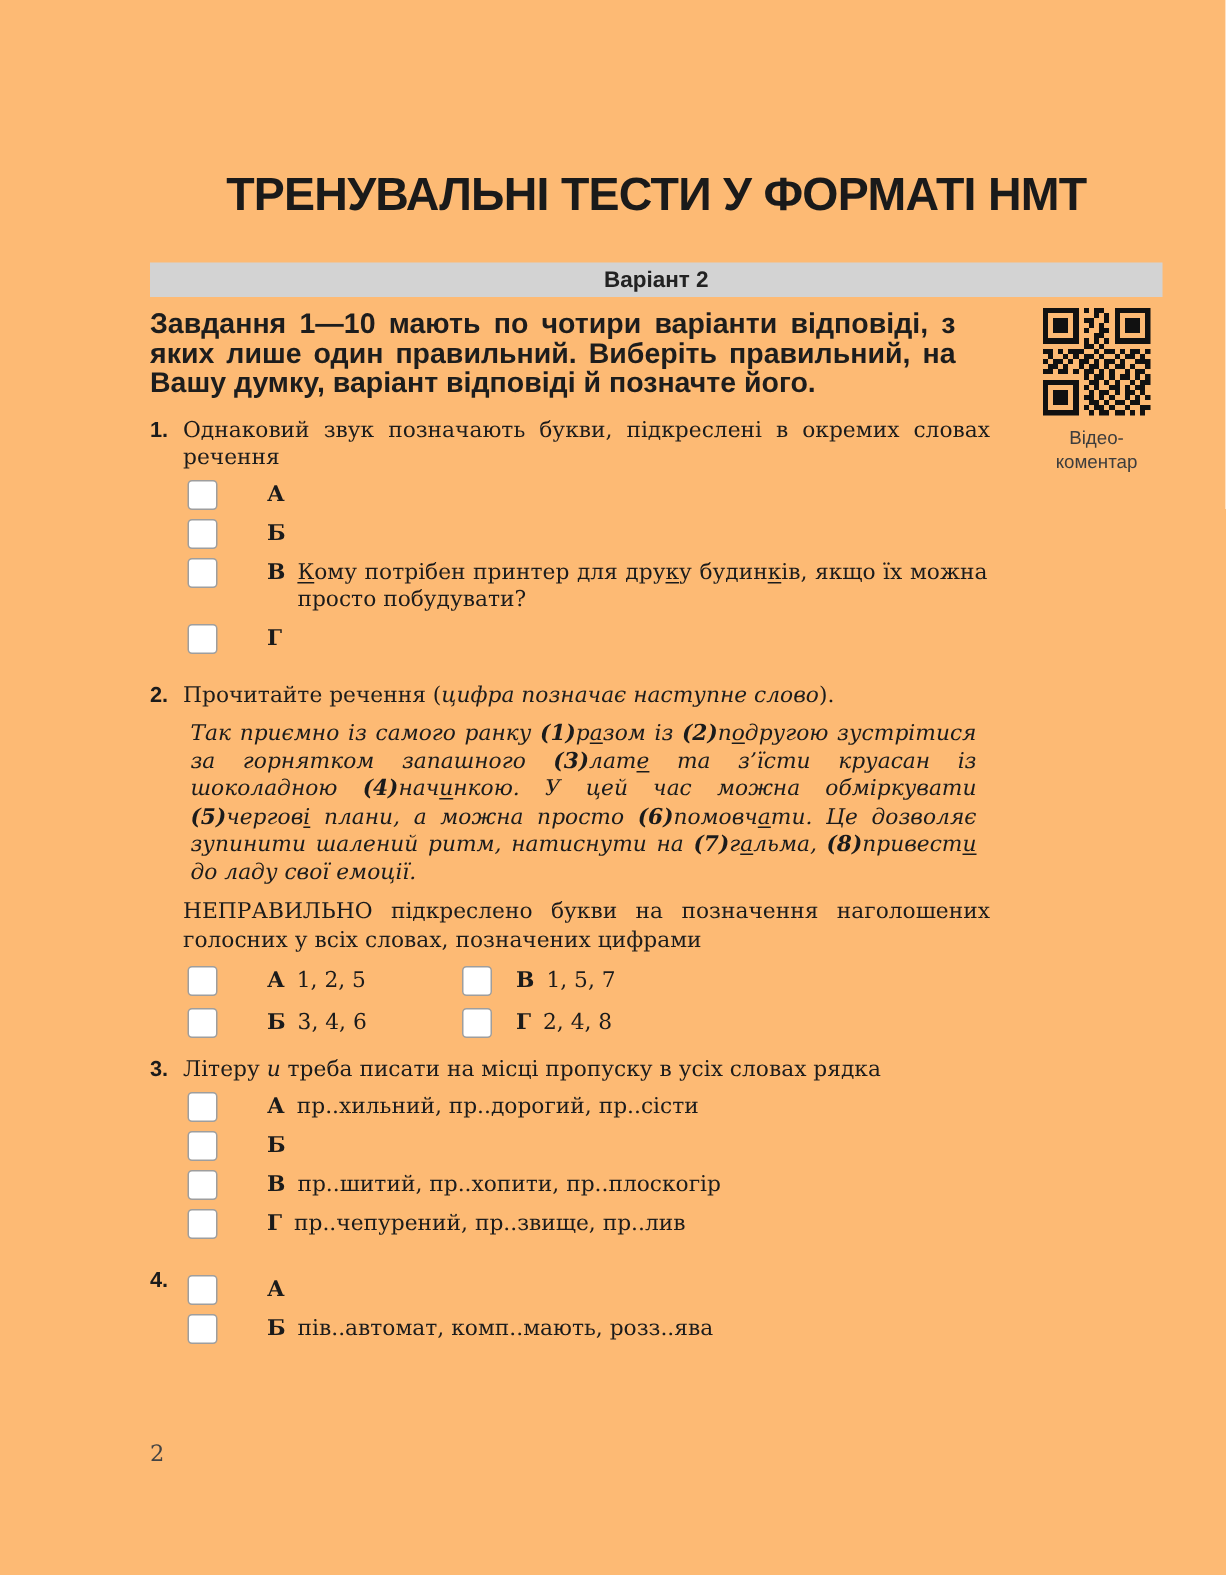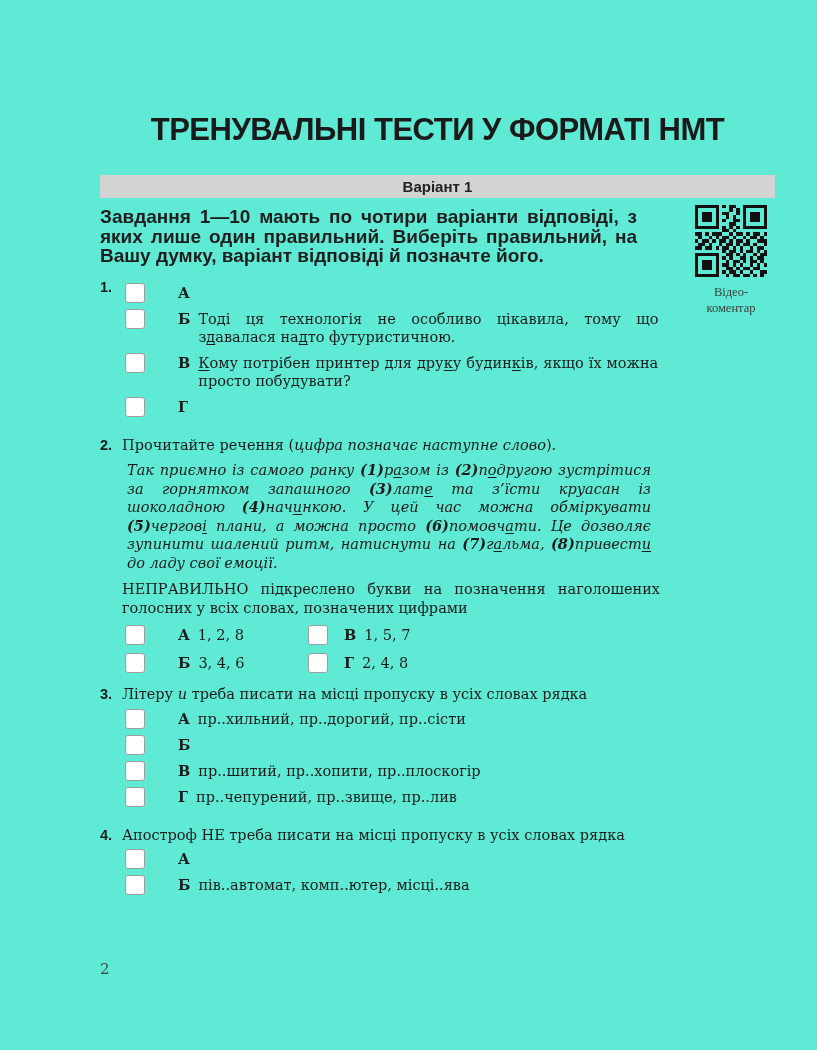--- a/index.html
+++ b/index.html
@@ -3,7 +3,7 @@
 <meta charset="utf-8">
 <style>
   html,body{margin:0;padding:0;background:#fff;}
-  .page{position:relative;width:817px;height:1050px;background:#5eead4;color:#1b1b1b;overflow:hidden;}
+  .page{position:relative;width:817px;height:1050px;background:#fdba74;color:#1b1b1b;overflow:hidden;}
   .content{position:absolute;left:100px;top:0;width:675px;}
   .title{margin:112px 0 0 0;text-align:center;font-family:"Liberation Sans",sans-serif;
          font-weight:700;font-size:31px;letter-spacing:-0.5px;color:#1a1a1a;white-space:nowrap;}

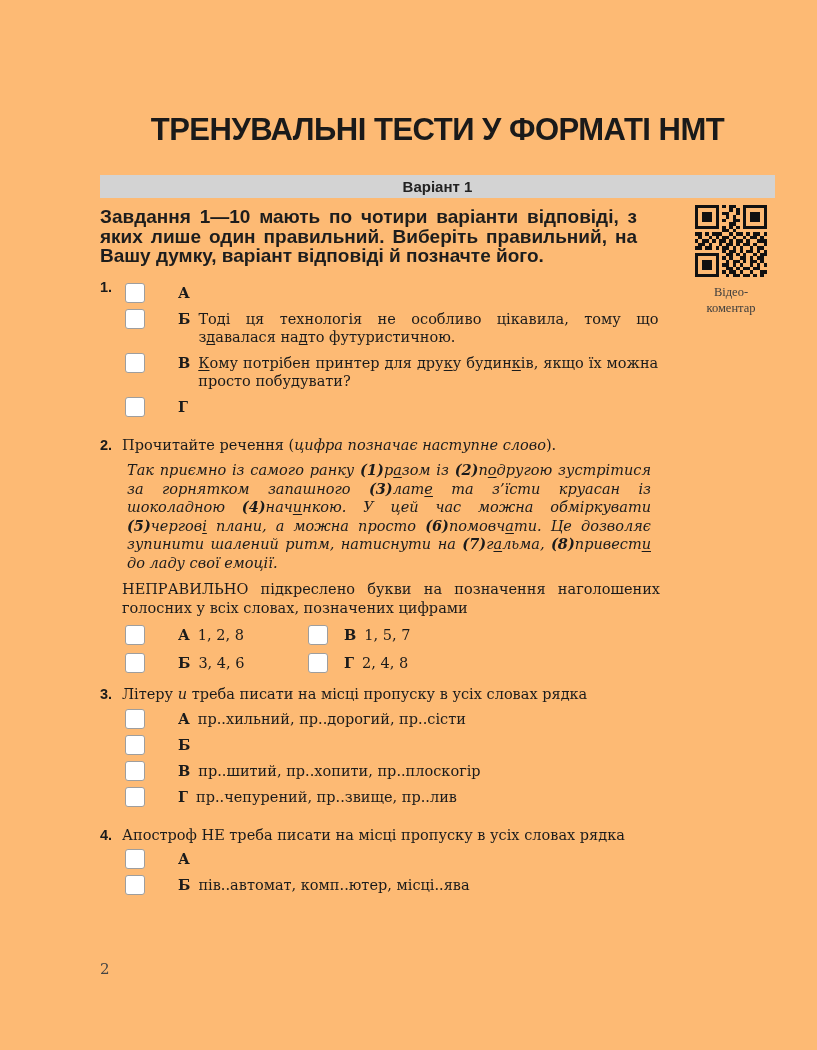--- a/index.html
+++ b/index.html
@@ -44,7 +44,7 @@
     <h1 class="title">ТРЕНУВАЛЬНІ ТЕСТИ У ФОРМАТІ НМТ</h1>
 
     <div class="variant-bar">
-      <span>Варіант 1</span>
+      <span>Варіант 2</span>
     </div>
 
     <div class="intro-row">

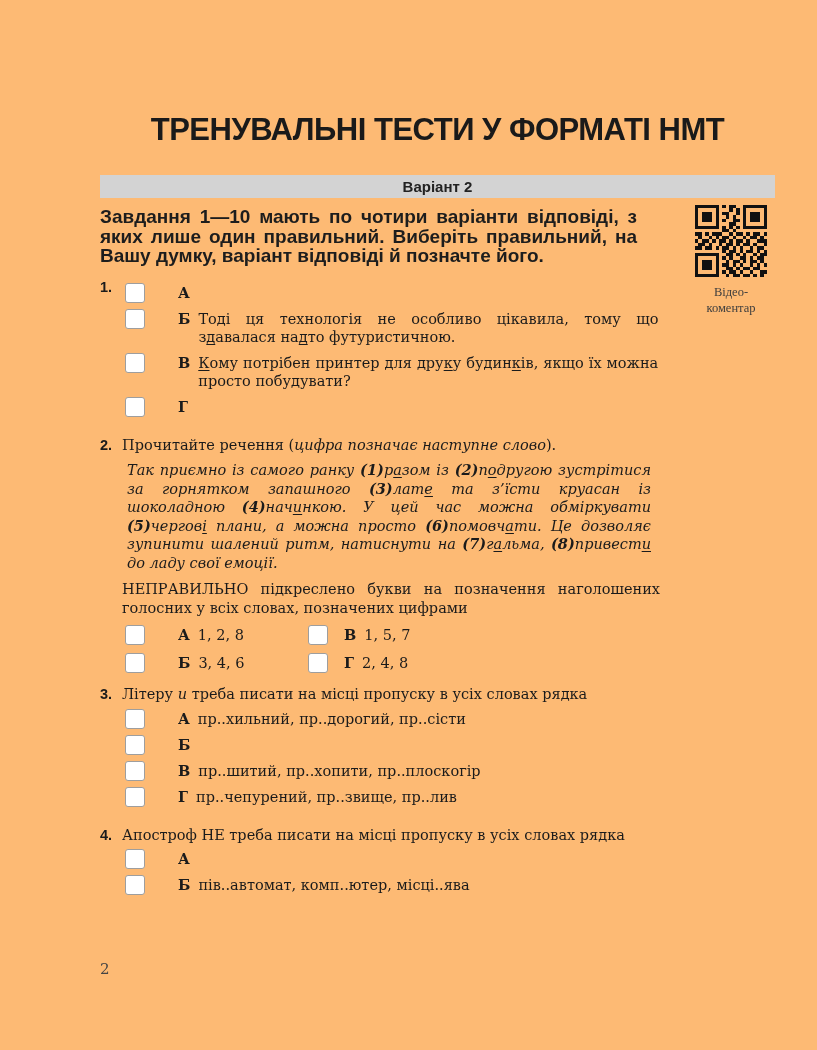--- a/index.html
+++ b/index.html
@@ -301,6 +301,7 @@
       <section class="question">
         <div class="q-num">1.</div>
         <div class="q-body">
+          <p class="q-prompt">Однаковий звук позначають букви, підкреслені в окремих словах речення</p>
           <div class="opts">
             <div class="opt">
               <span class="checkbox"></span>

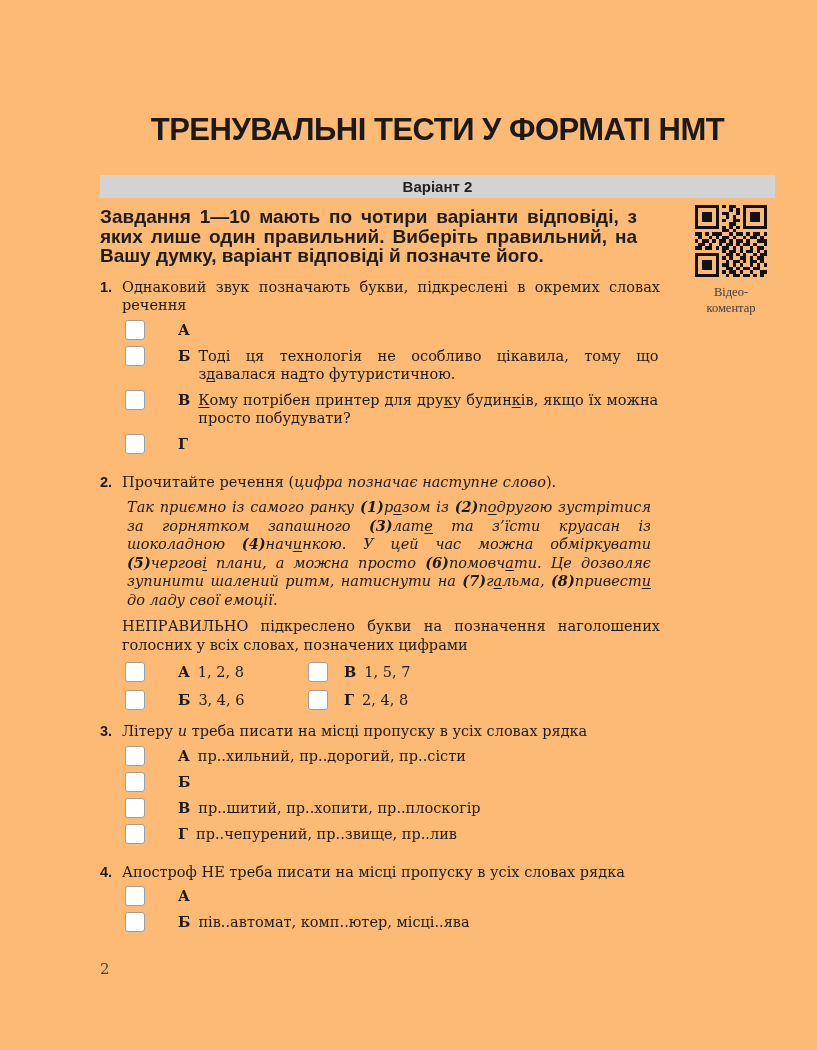--- a/index.html
+++ b/index.html
@@ -14,7 +14,7 @@
          font-size:19px;line-height:19.5px;text-align:justify;color:#1d1d1d;}
   .qr-col{position:absolute;top:205px;right:2px;width:84px;text-align:center;}
   .qr-svg{width:72px;height:72px;display:block;margin:0 auto;}
-  .qr-label{margin-top:7px;font-family:Liberation Serif, serif;font-size:12.5px;line-height:16px;color:#3d3d3d;}
+  .qr-label{margin-top:7px;font-family:Liberation Sans, sans-serif;font-size:12.5px;line-height:16px;color:#3d3d3d;}
   .questions{margin-top:12px;width:560px;font-family:"DejaVu Serif",serif;font-size:14.5px;line-height:18.5px;}
   .question{display:flex;margin-bottom:12px;}
   .q-num{flex:none;width:22px;font-family:"Liberation Sans",sans-serif;font-weight:700;font-size:14.5px;}

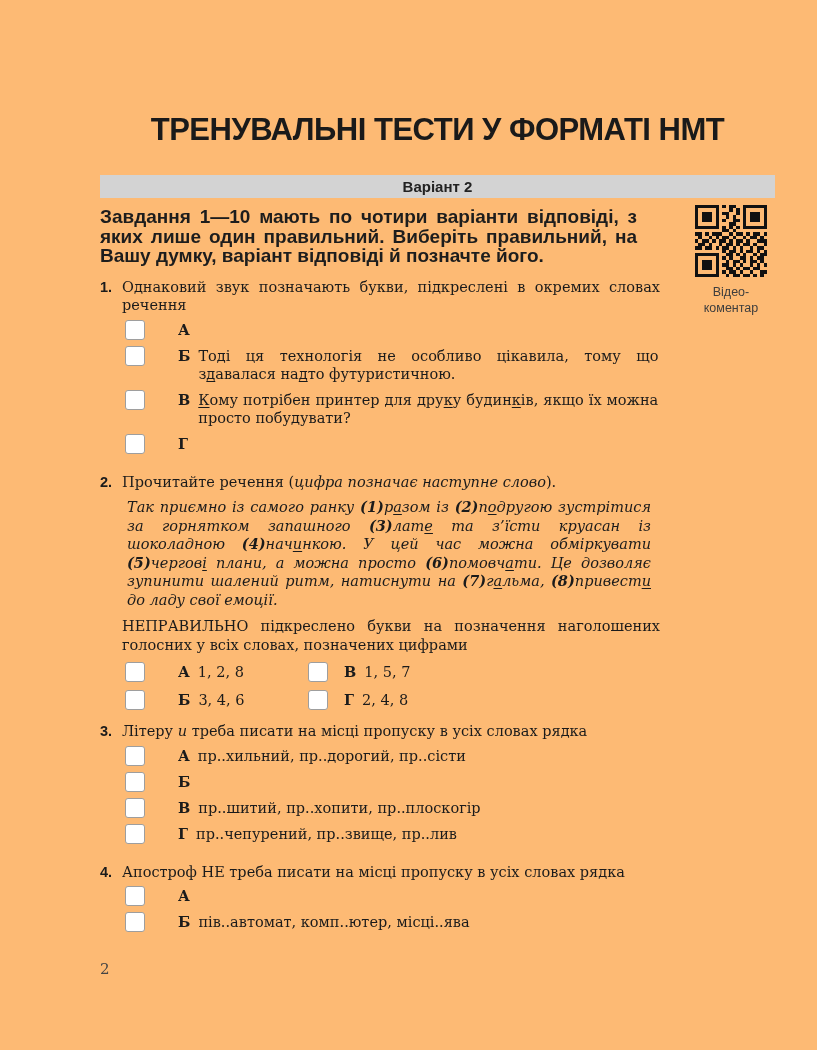--- a/index.html
+++ b/index.html
@@ -310,7 +310,6 @@
             <div class="opt">
               <span class="checkbox"></span>
               <span class="opt-letter">Б</span>
-              <span class="opt-text">То<u>д</u>і ця технологія не особливо цікавила, тому що з<u>д</u>авалася на<u>д</u>то футуристичною.</span>
             </div>
             <div class="opt">
               <span class="checkbox"></span>

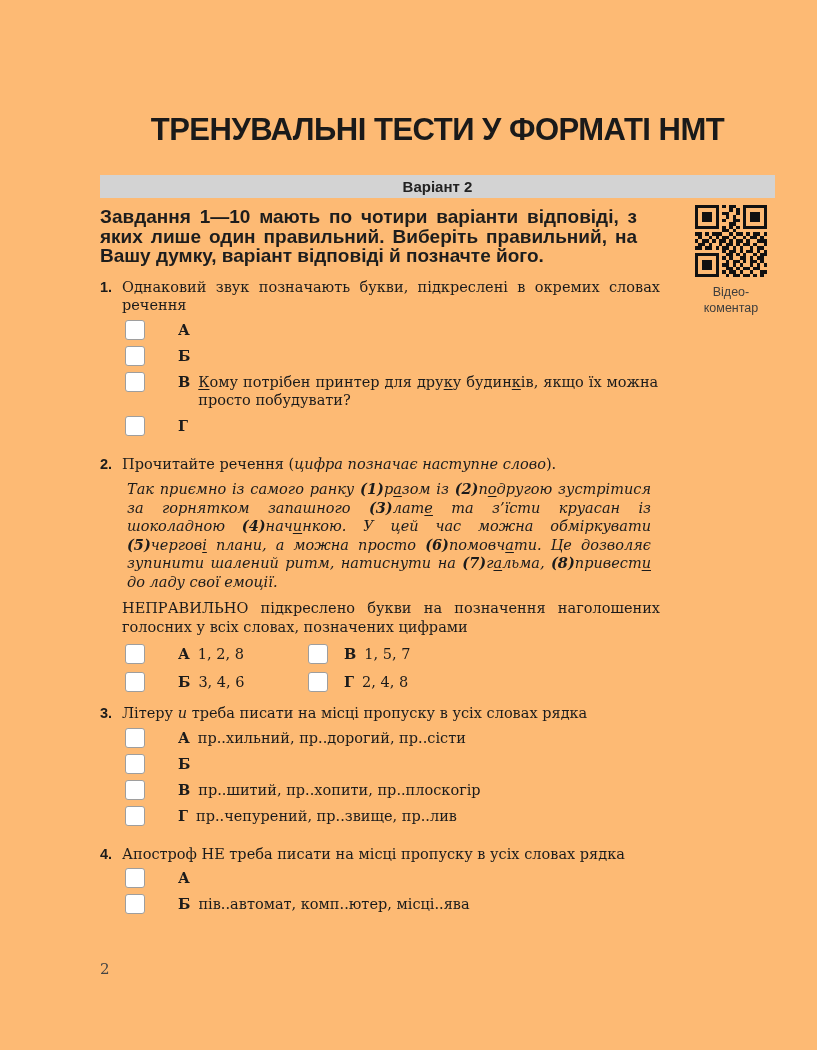--- a/index.html
+++ b/index.html
@@ -334,7 +334,7 @@
             <div class="opt">
               <span class="checkbox"></span>
               <span class="opt-letter">А</span>
-              <span class="opt-text">1, 2, 8</span>
+              <span class="opt-text">1, 2, 5</span>
             </div>
             <div class="opt col2">
               <span class="checkbox"></span>

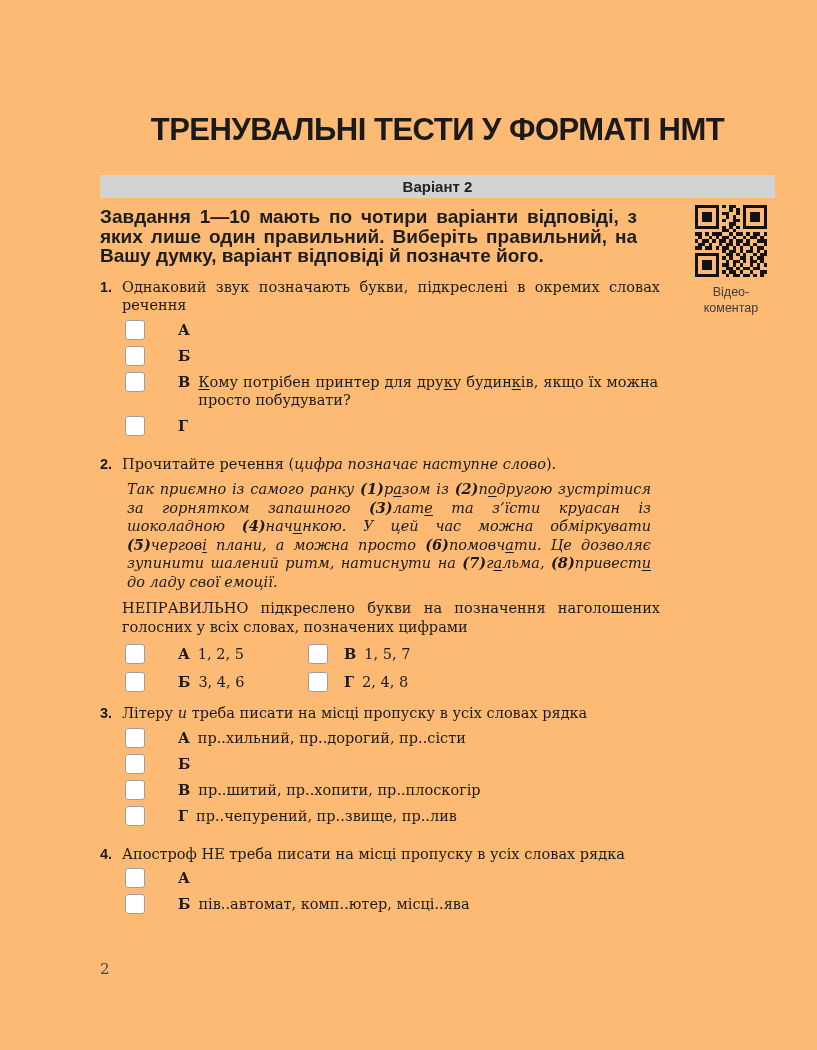--- a/index.html
+++ b/index.html
@@ -386,7 +386,6 @@
       <section class="question">
         <div class="q-num">4.</div>
         <div class="q-body">
-          <p class="q-prompt">Апостроф НЕ треба писати на місці пропуску в усіх словах рядка</p>
           <div class="opts">
             <div class="opt">
               <span class="checkbox"></span>

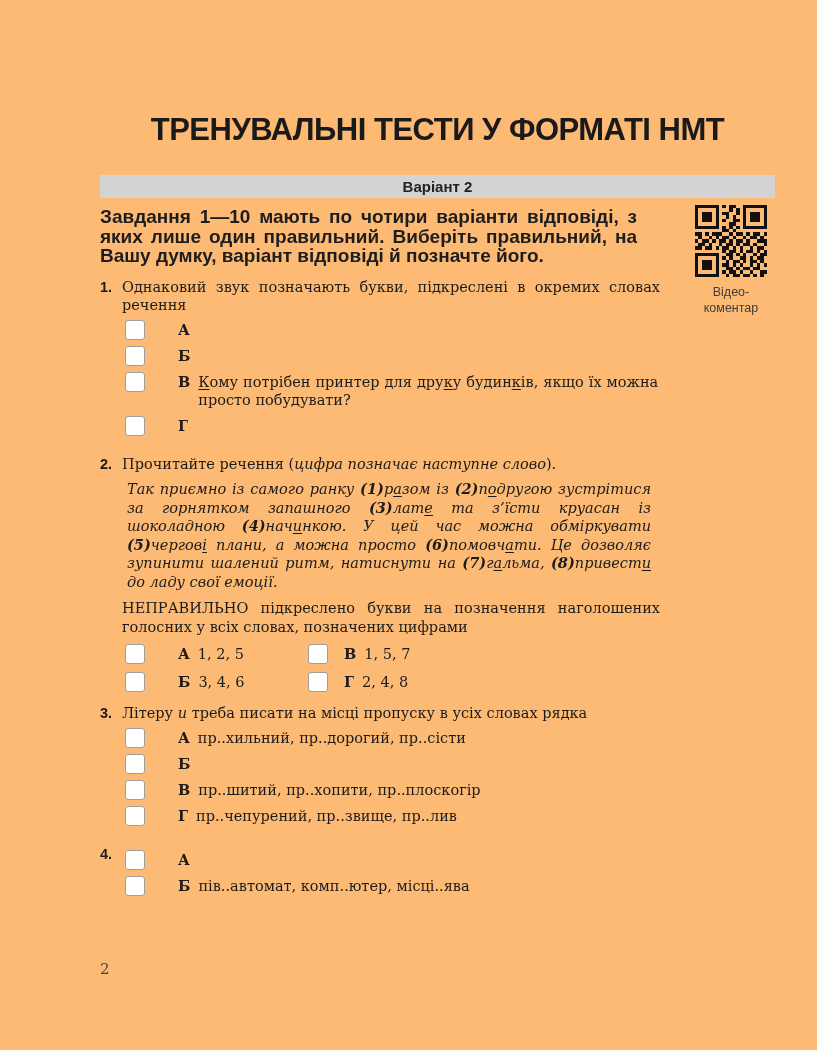--- a/index.html
+++ b/index.html
@@ -394,7 +394,7 @@
             <div class="opt">
               <span class="checkbox"></span>
               <span class="opt-letter">Б</span>
-              <span class="opt-text">пів..автомат, комп..ютер, місці..ява</span>
+              <span class="opt-text">пів..автомат, комп..мають, розз..ява</span>
             </div>
           </div>
         </div>

